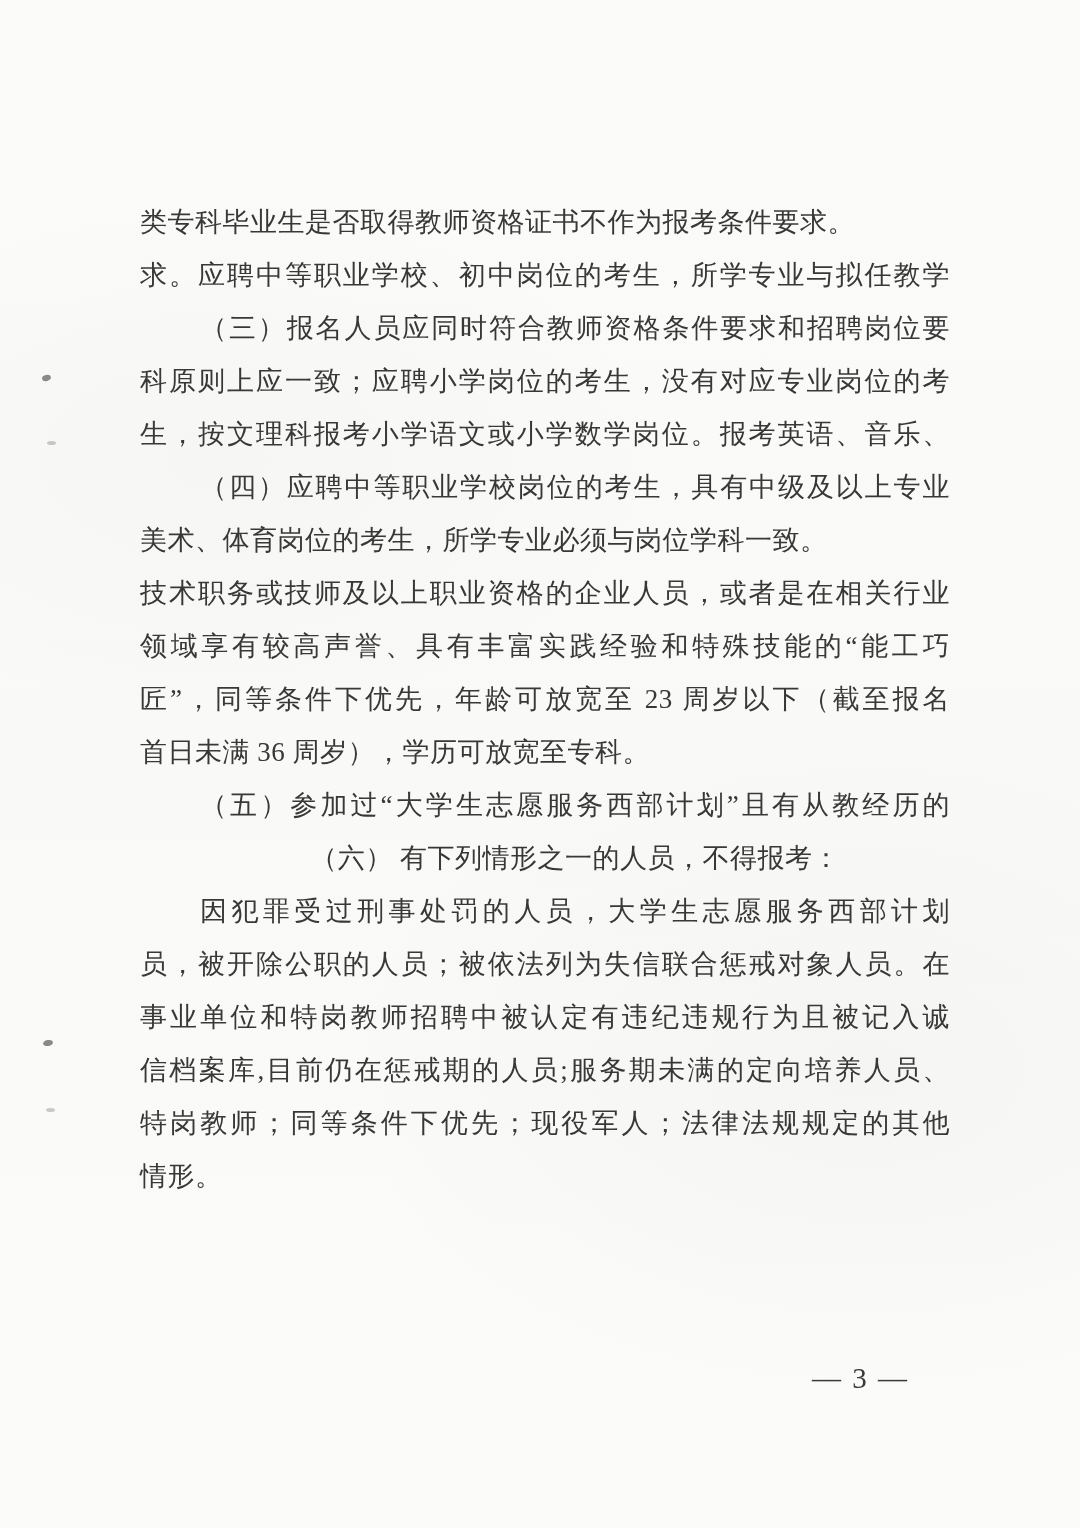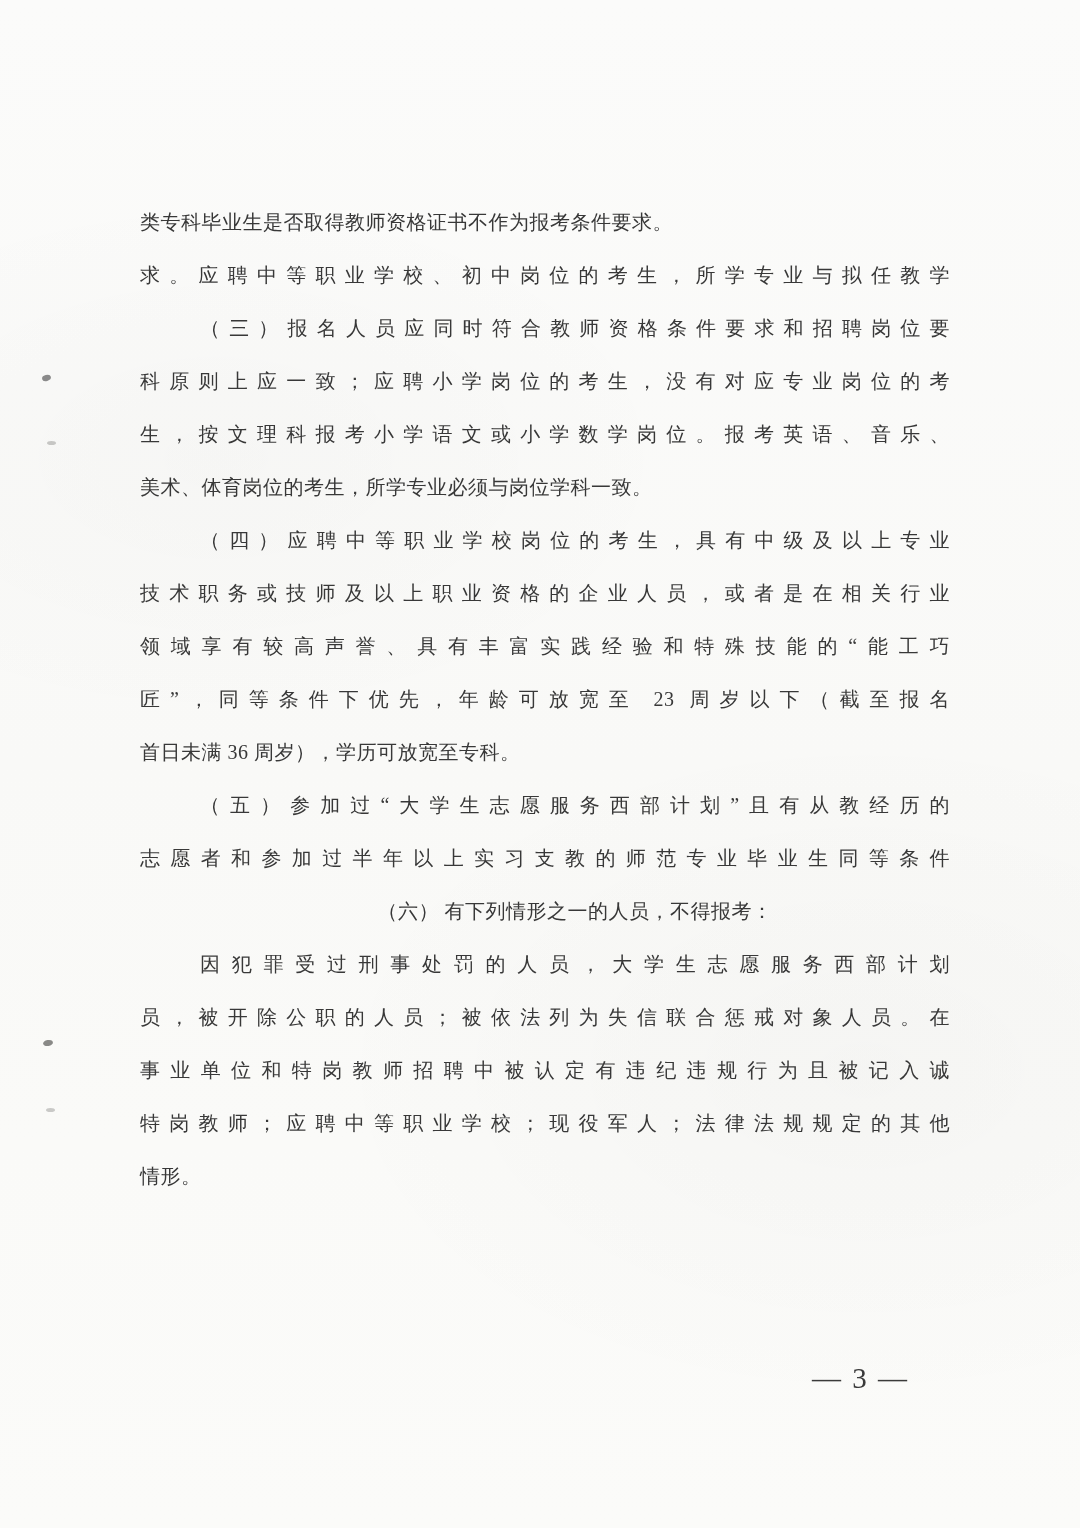--- a/index.html
+++ b/index.html
@@ -35,7 +35,7 @@
   .line {
     height: 53px;
     line-height: 53px;
-    font-size: 20px;
+    font-size: 27px;
     letter-spacing: 0.5px;
     text-align: left;
   }

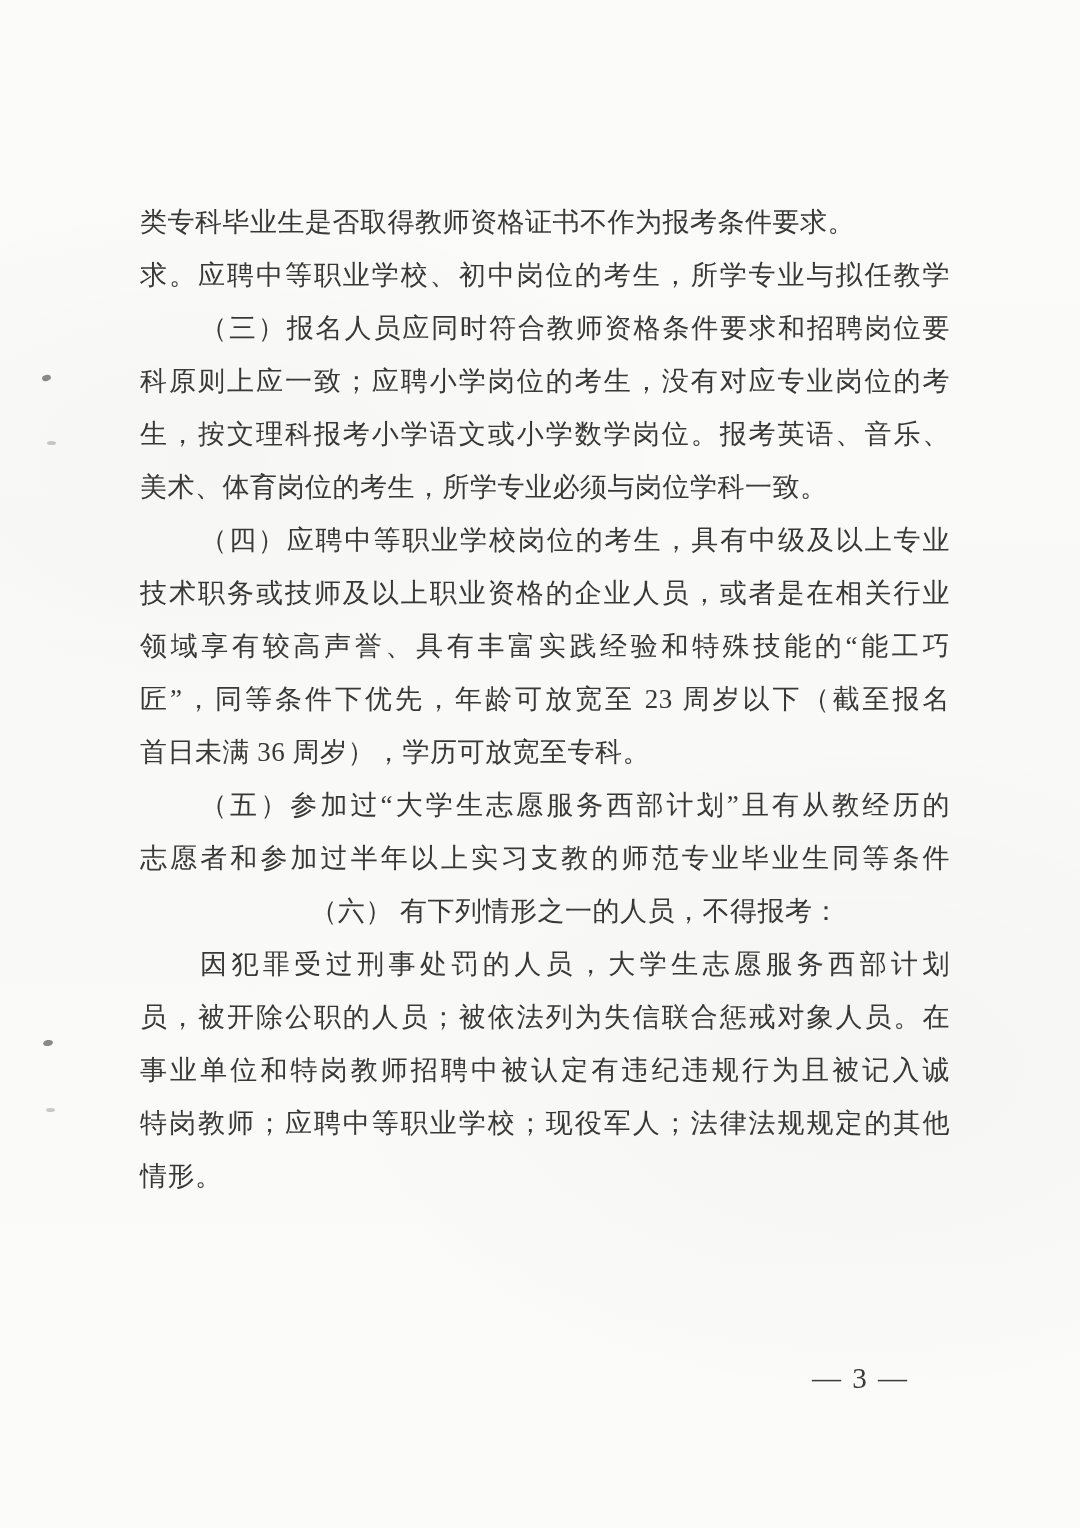--- a/index.html
+++ b/index.html
@@ -79,8 +79,8 @@
       <div class="line indent fill">（三）报名人员应同时符合教师资格条件要求和招聘岗位要</div>
       <div class="line fill">科原则上应一致；应聘小学岗位的考生，没有对应专业岗位的考</div>
       <div class="line fill">生，按文理科报考小学语文或小学数学岗位。报考英语、音乐、</div>
+      <div class="line indent fill">（四）应聘中等职业学校岗位的考生，具有中级及以上专业</div>
       <div class="line">美术、体育岗位的考生，所学专业必须与岗位学科一致。</div>
-      <div class="line indent fill">（四）应聘中等职业学校岗位的考生，具有中级及以上专业</div>
       <div class="line fill">技术职务或技师及以上职业资格的企业人员，或者是在相关行业</div>
       <div class="line fill">领域享有较高声誉、具有丰富实践经验和特殊技能的“能工巧</div>
       <div class="line fill">匠”，同等条件下优先，年龄可放宽至 23 周岁以下（截至报名</div>

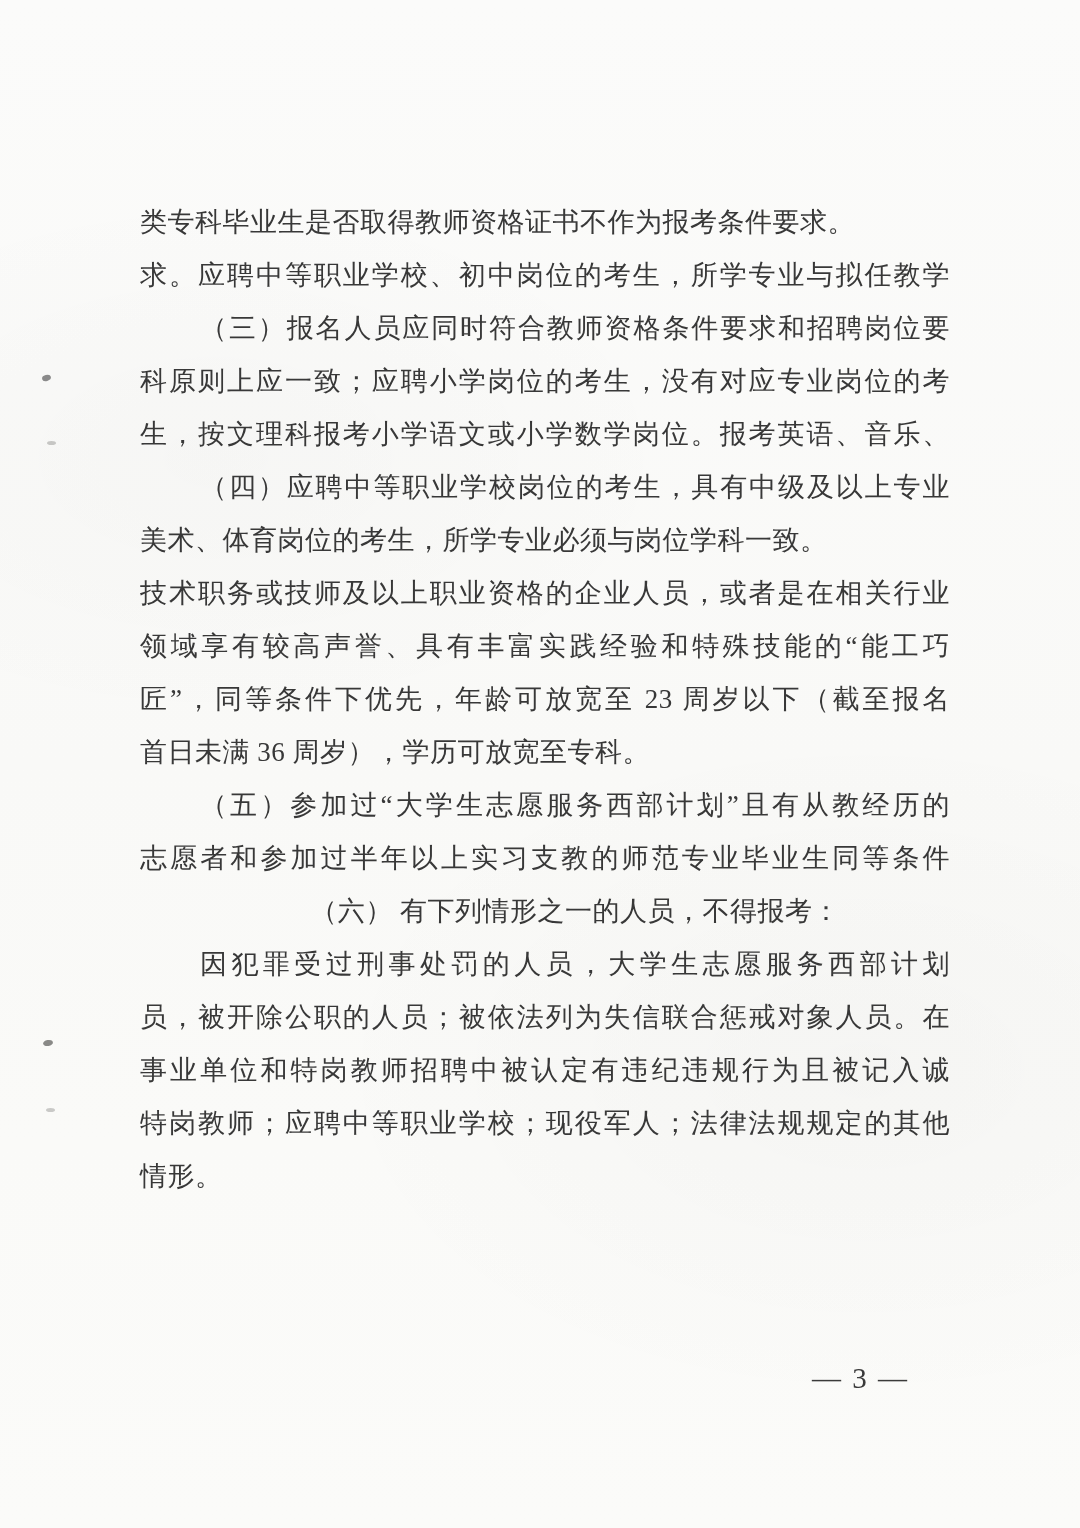--- a/index.html
+++ b/index.html
@@ -86,7 +86,6 @@
       <div class="line fill">匠”，同等条件下优先，年龄可放宽至 23 周岁以下（截至报名</div>
       <div class="line">首日未满 36 周岁），学历可放宽至专科。</div>
       <div class="line indent fill">（五）参加过“大学生志愿服务西部计划”且有从教经历的</div>
-      <div class="line fill">志愿者和参加过半年以上实习支教的师范专业毕业生同等条件</div>
       <div class="line indent">（六） 有下列情形之一的人员，不得报考：</div>
       <div class="line indent fill">因犯罪受过刑事处罚的人员，大学生志愿服务西部计划</div>
       <div class="line fill">员，被开除公职的人员；被依法列为失信联合惩戒对象人员。在</div>

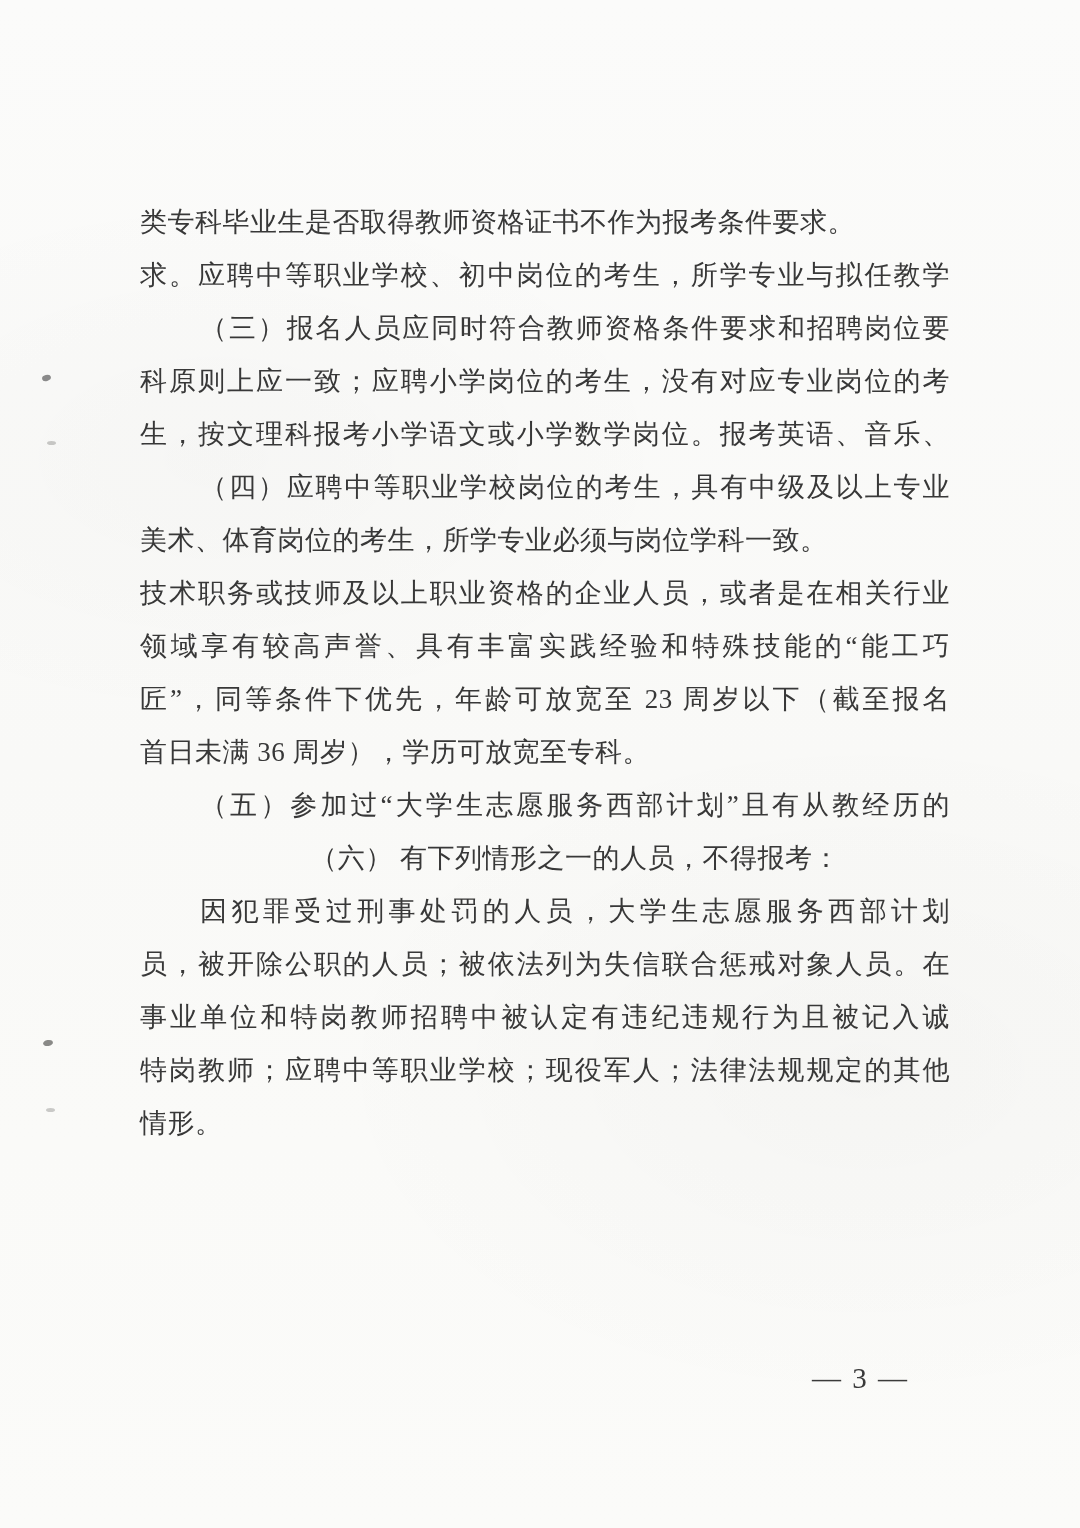--- a/index.html
+++ b/index.html
@@ -90,6 +90,7 @@
       <div class="line indent fill">因犯罪受过刑事处罚的人员，大学生志愿服务西部计划</div>
       <div class="line fill">员，被开除公职的人员；被依法列为失信联合惩戒对象人员。在</div>
       <div class="line fill">事业单位和特岗教师招聘中被认定有违纪违规行为且被记入诚</div>
+      <div class="line fill">信档案库,目前仍在惩戒期的人员;服务期未满的定向培养人员、</div>
       <div class="line fill">特岗教师；应聘中等职业学校；现役军人；法律法规规定的其他</div>
       <div class="line">情形。</div>
     </div>

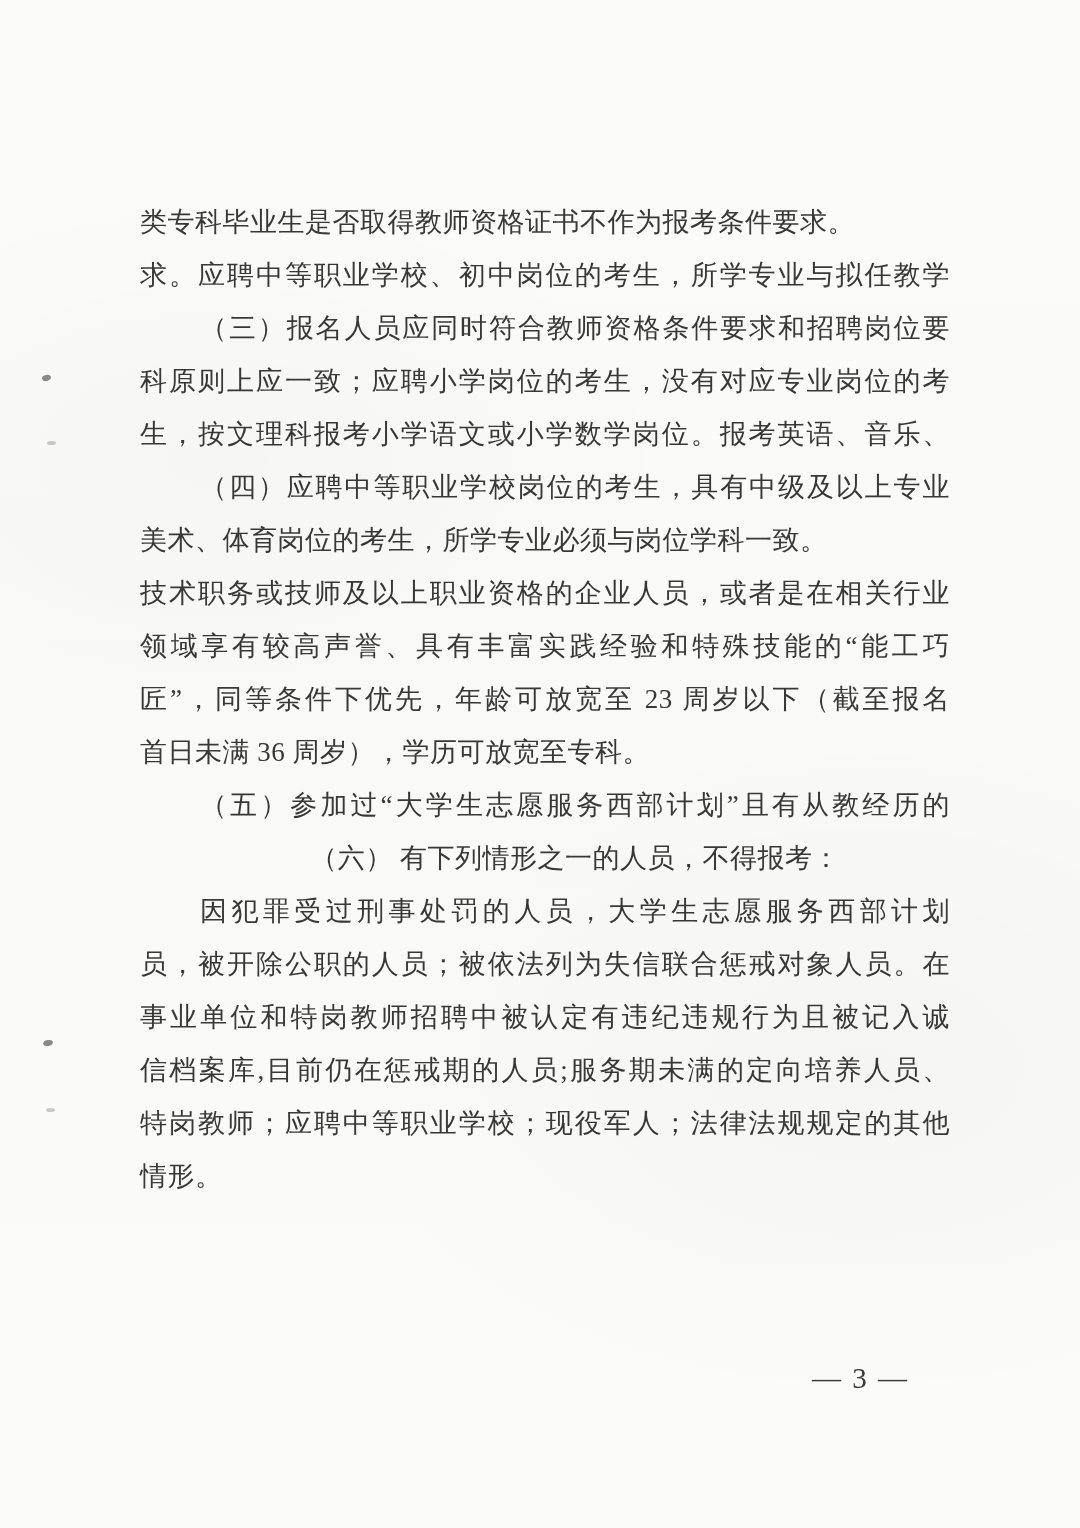--- a/index.html
+++ b/index.html
@@ -91,7 +91,7 @@
       <div class="line fill">员，被开除公职的人员；被依法列为失信联合惩戒对象人员。在</div>
       <div class="line fill">事业单位和特岗教师招聘中被认定有违纪违规行为且被记入诚</div>
       <div class="line fill">信档案库,目前仍在惩戒期的人员;服务期未满的定向培养人员、</div>
-      <div class="line fill">特岗教师；应聘中等职业学校；现役军人；法律法规规定的其他</div>
+      <div class="line fill">特岗教师；同等条件下优先；现役军人；法律法规规定的其他</div>
       <div class="line">情形。</div>
     </div>
 

